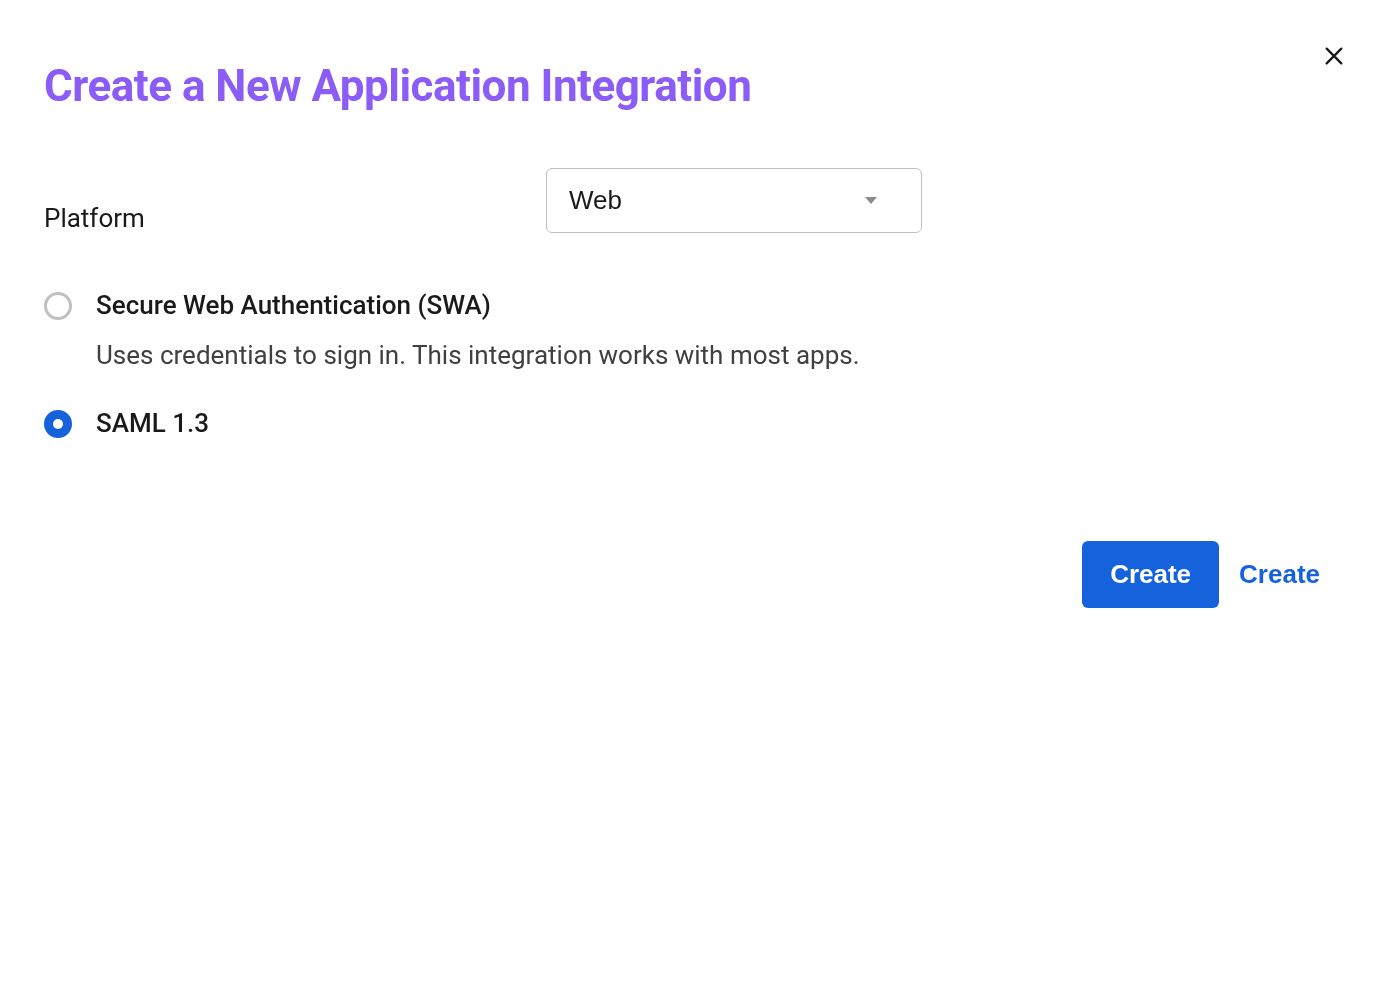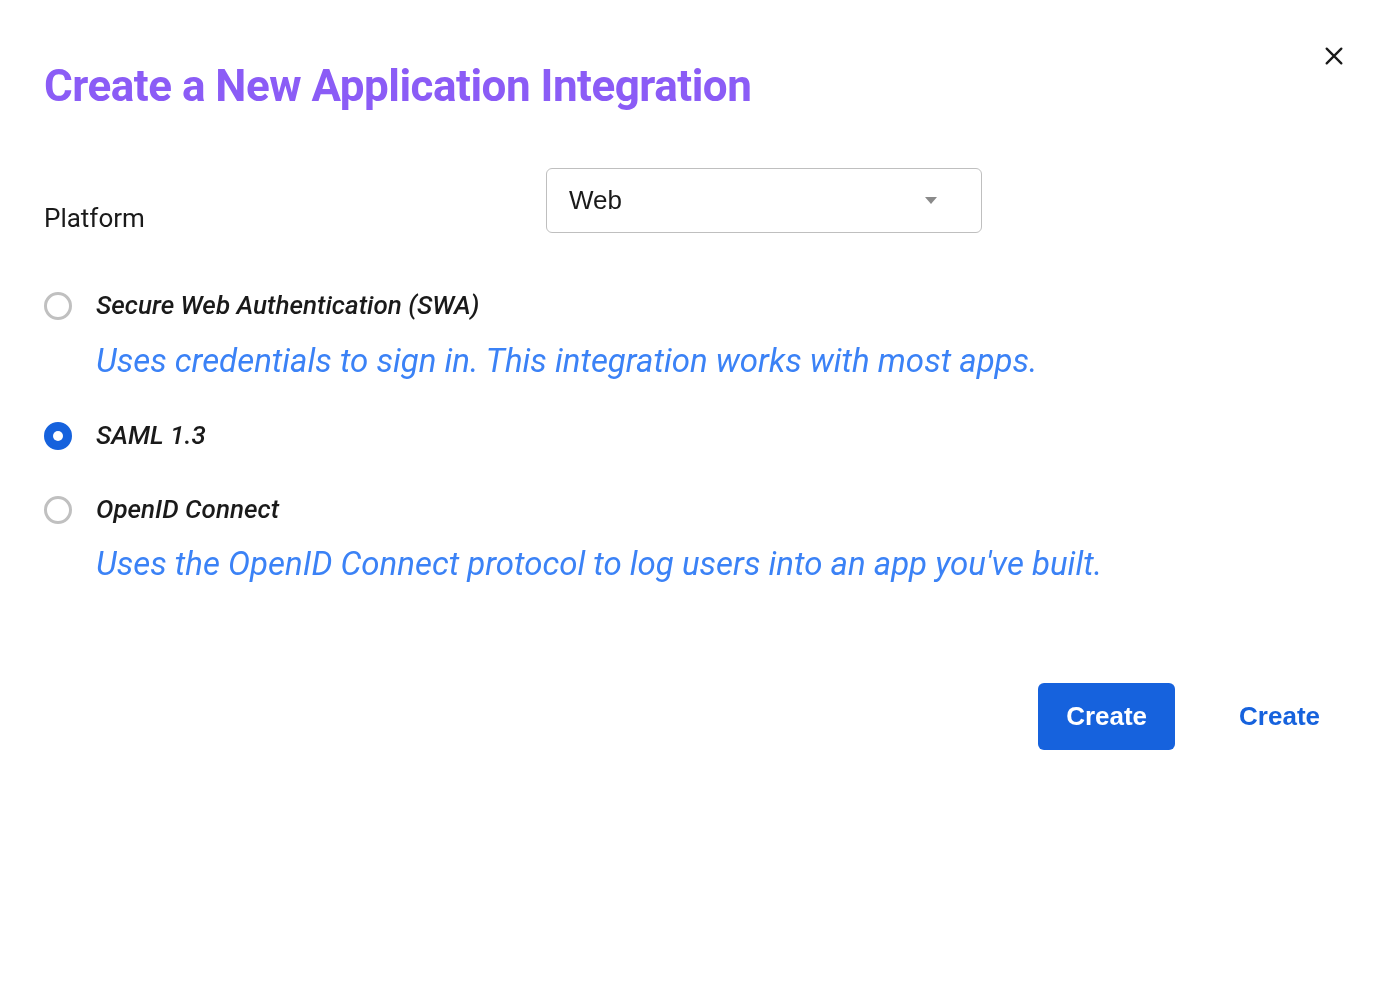--- a/index.html
+++ b/index.html
@@ -62,7 +62,7 @@
     }
     .select-wrapper {
       position: relative;
-      width: 436px;
+      width: 376px;
     }
     .select-box {
       width: 100%;

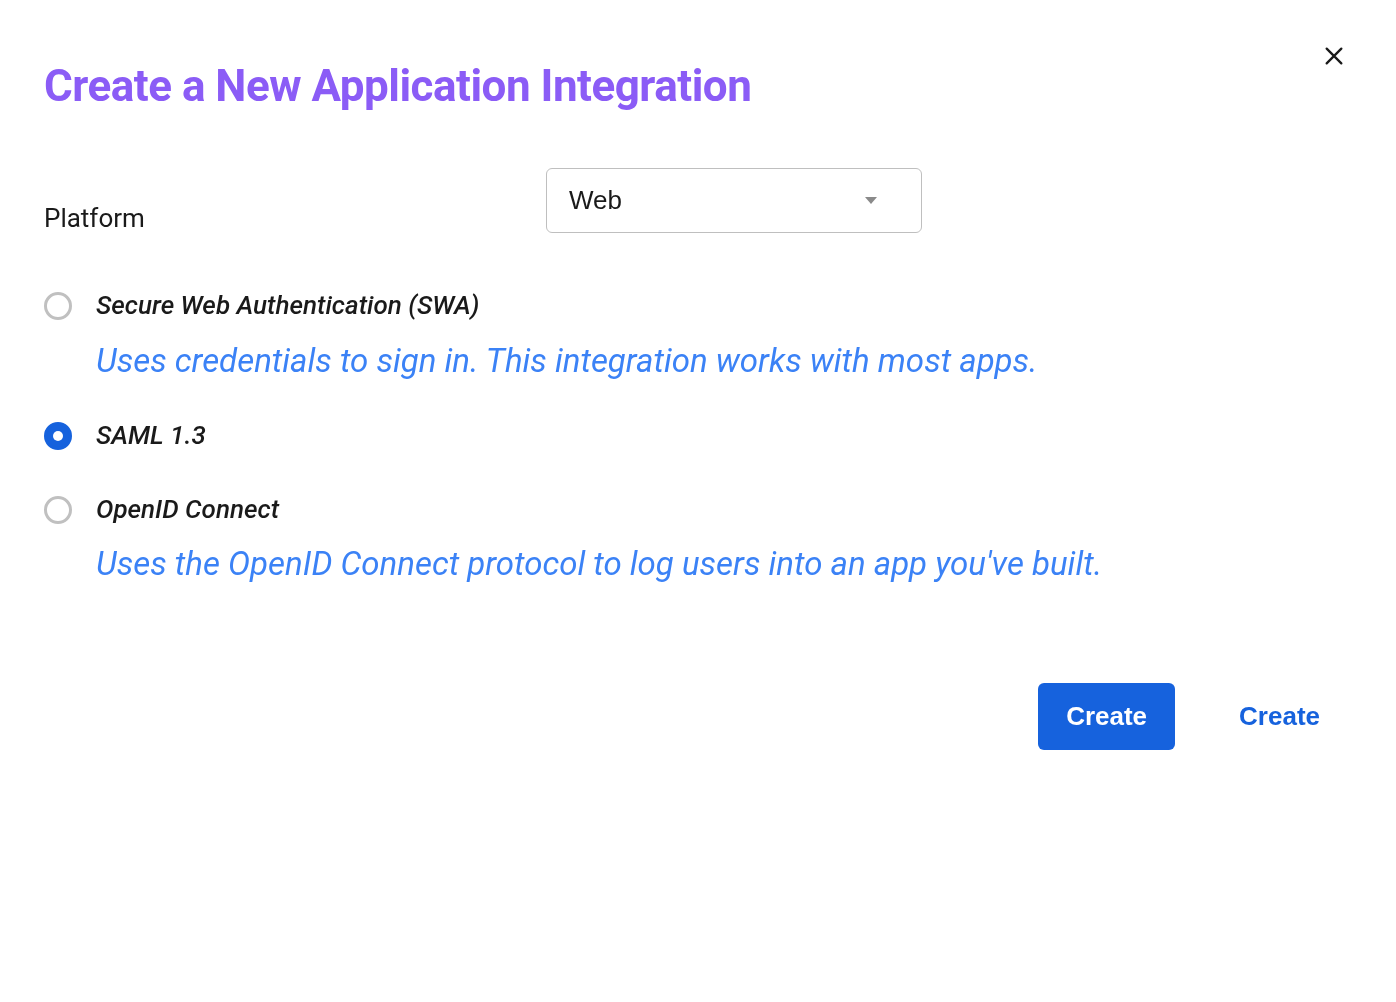--- a/index.html
+++ b/index.html
@@ -87,7 +87,6 @@
     }
     .radio-options {
       flex: 1;
-      font-style: italic;
     }
     .radio-option {
       display: flex;

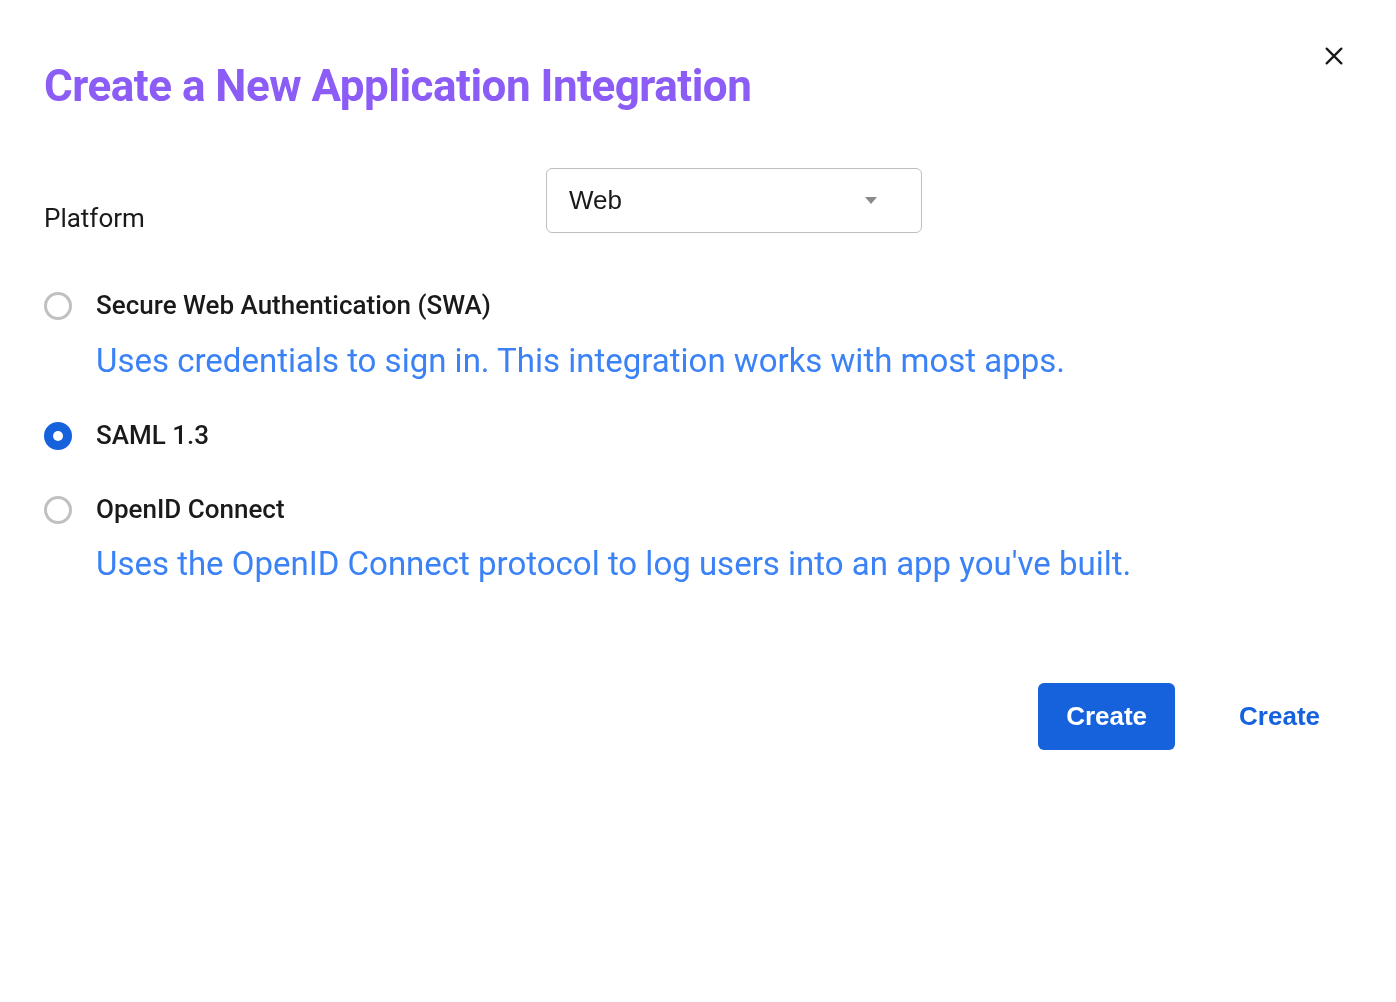--- a/index.html
+++ b/index.html
@@ -135,8 +135,8 @@
       line-height: 1.3;
     }
     .radio-description {
-      font-size: 33px;
-      color: #3b82f6;
+      font-size: 26px;
+      color: #404040;
       line-height: 1.7;
     }
     .modal-footer {

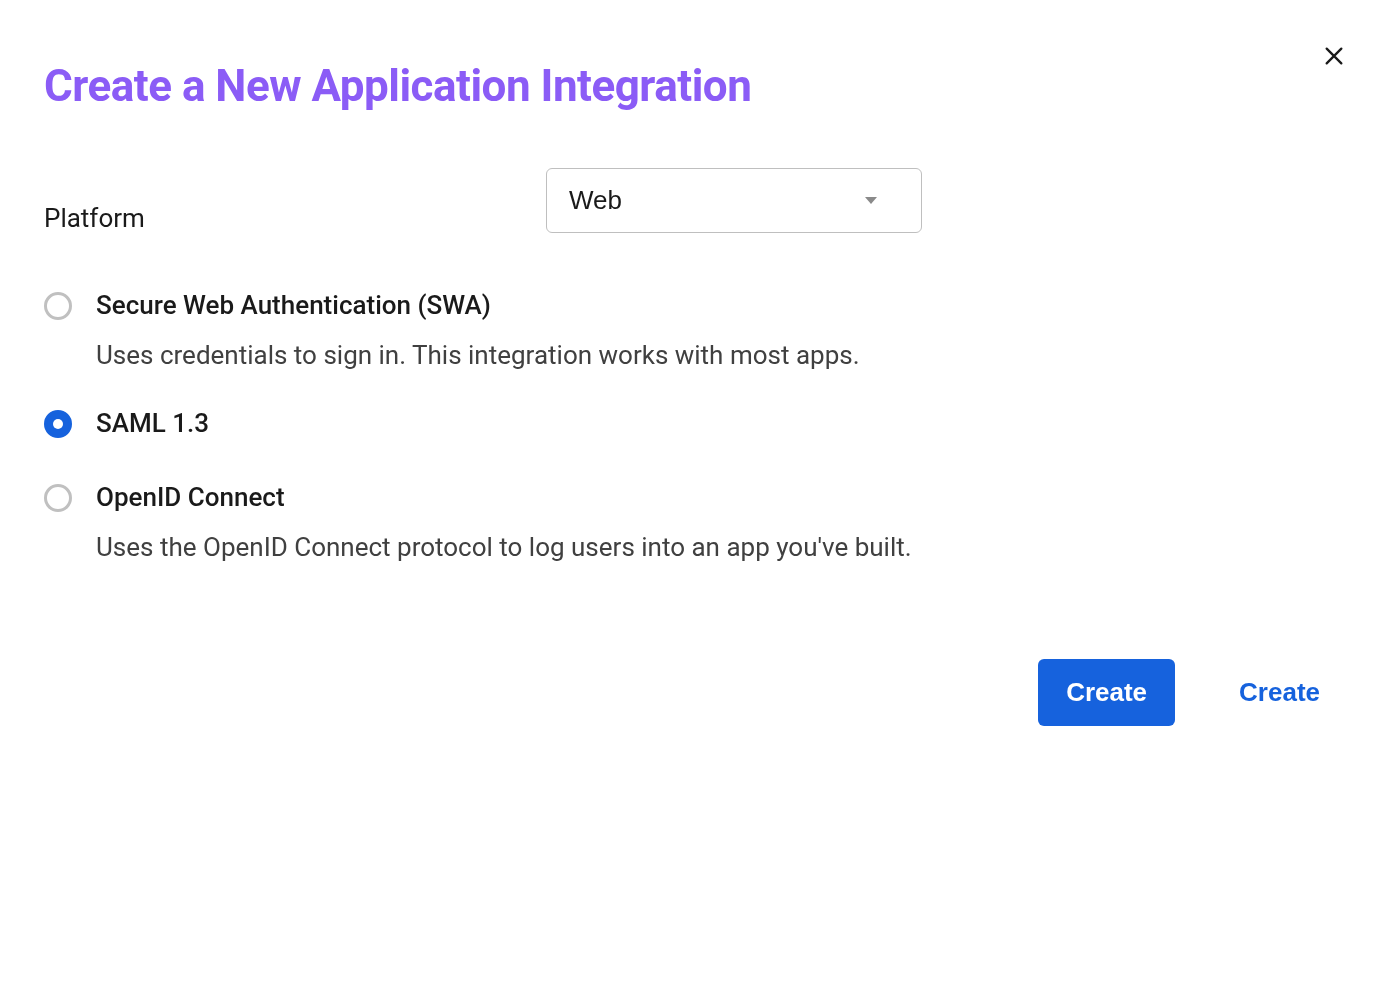--- a/index.html
+++ b/index.html
@@ -209,13 +209,6 @@
         </div>
       </div>
 
-      <div class="radio-option">
-        <div class="radio-circle"></div>
-        <div class="radio-content">
-          <div class="radio-title">OpenID Connect</div>
-          <div class="radio-description">Uses the OpenID Connect protocol to log users into an app you've built.</div>
-        </div>
-      </div>
 
     </div>
   </div>

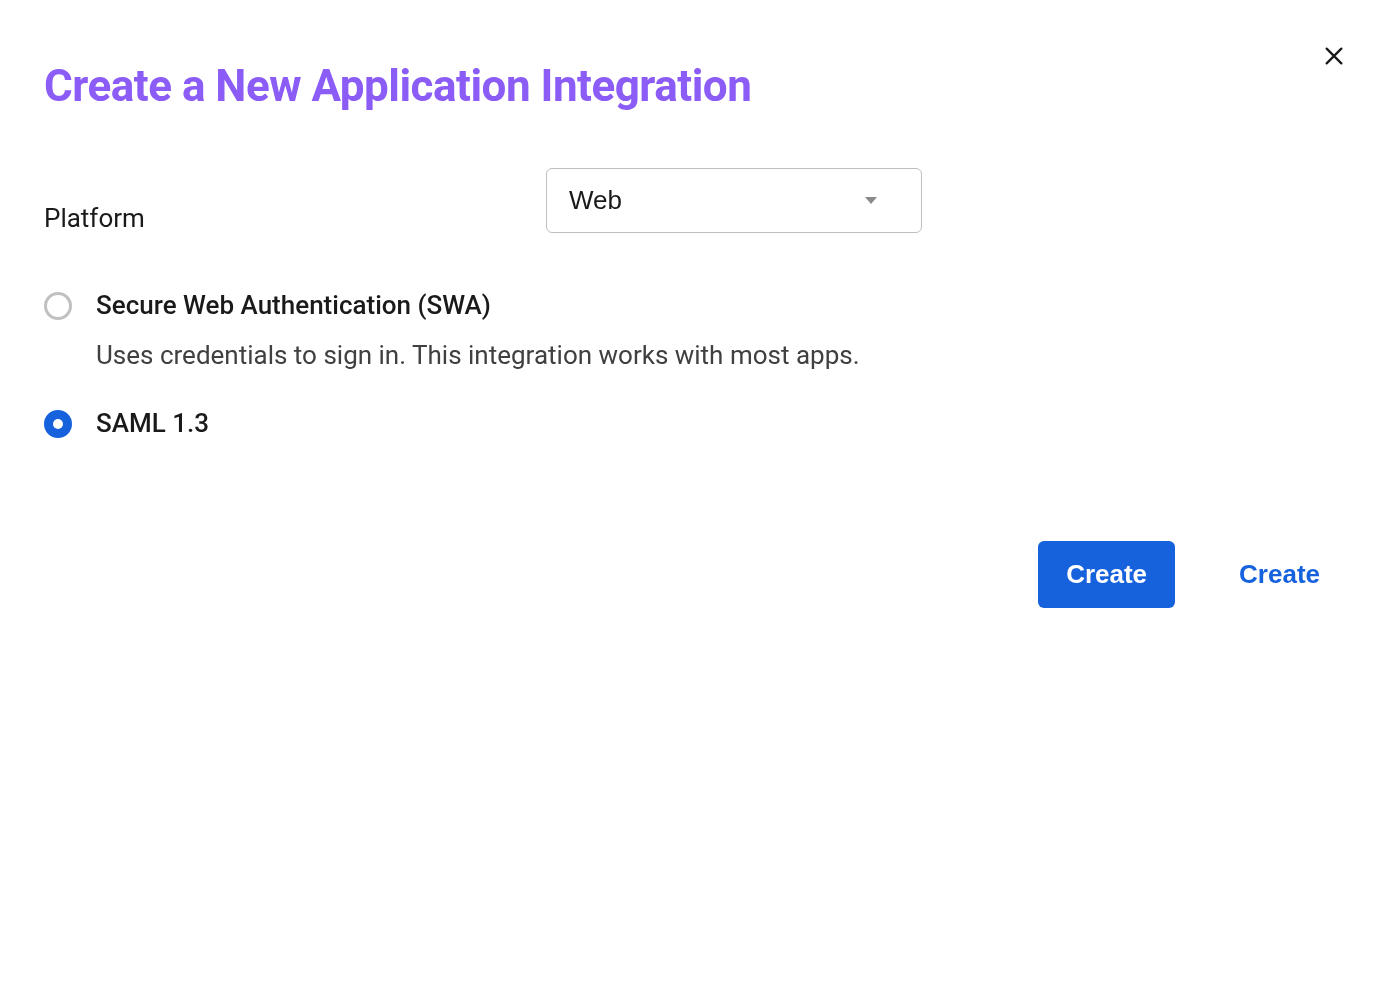--- a/index.html
+++ b/index.html
@@ -143,7 +143,7 @@
       display: flex;
       justify-content: flex-end;
       align-items: center;
-      gap: 64px;
+      gap: 20px;
       margin-top: 90px;
       padding-right: 32px;
     }

